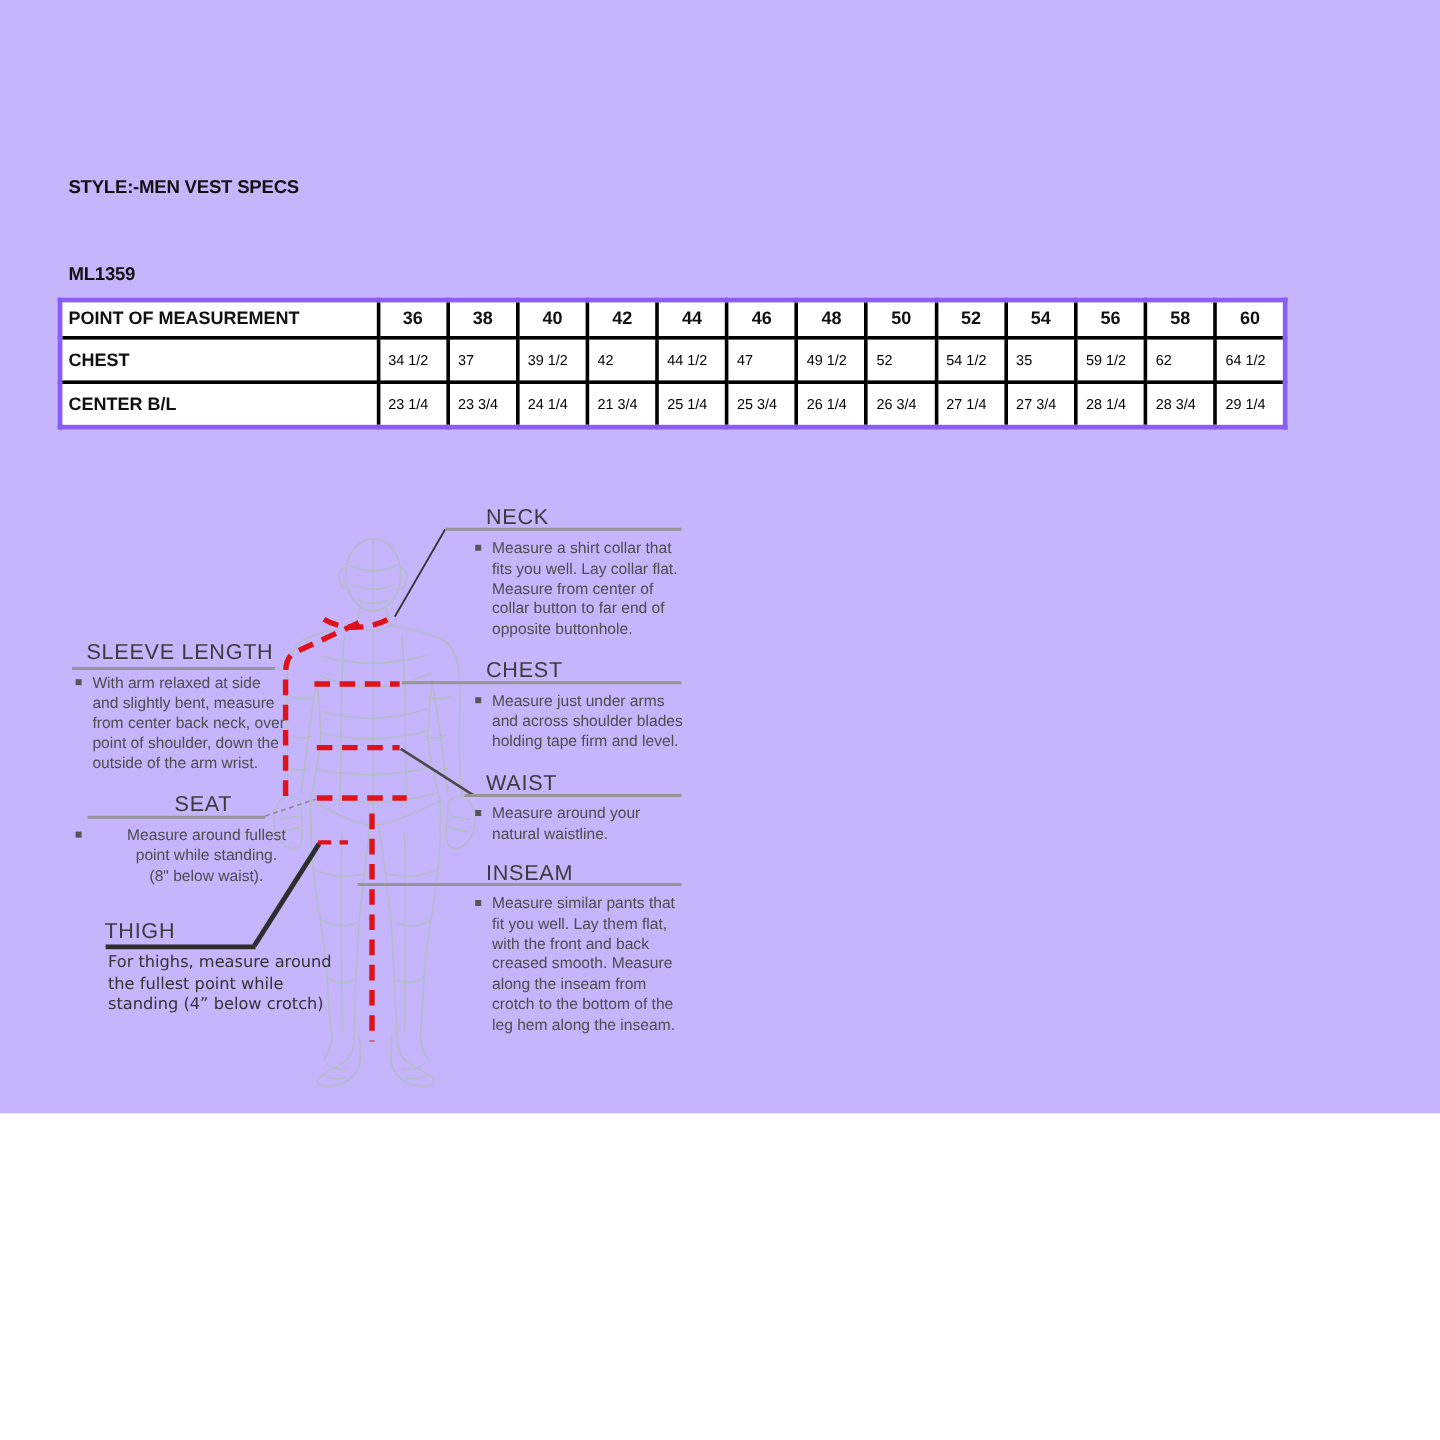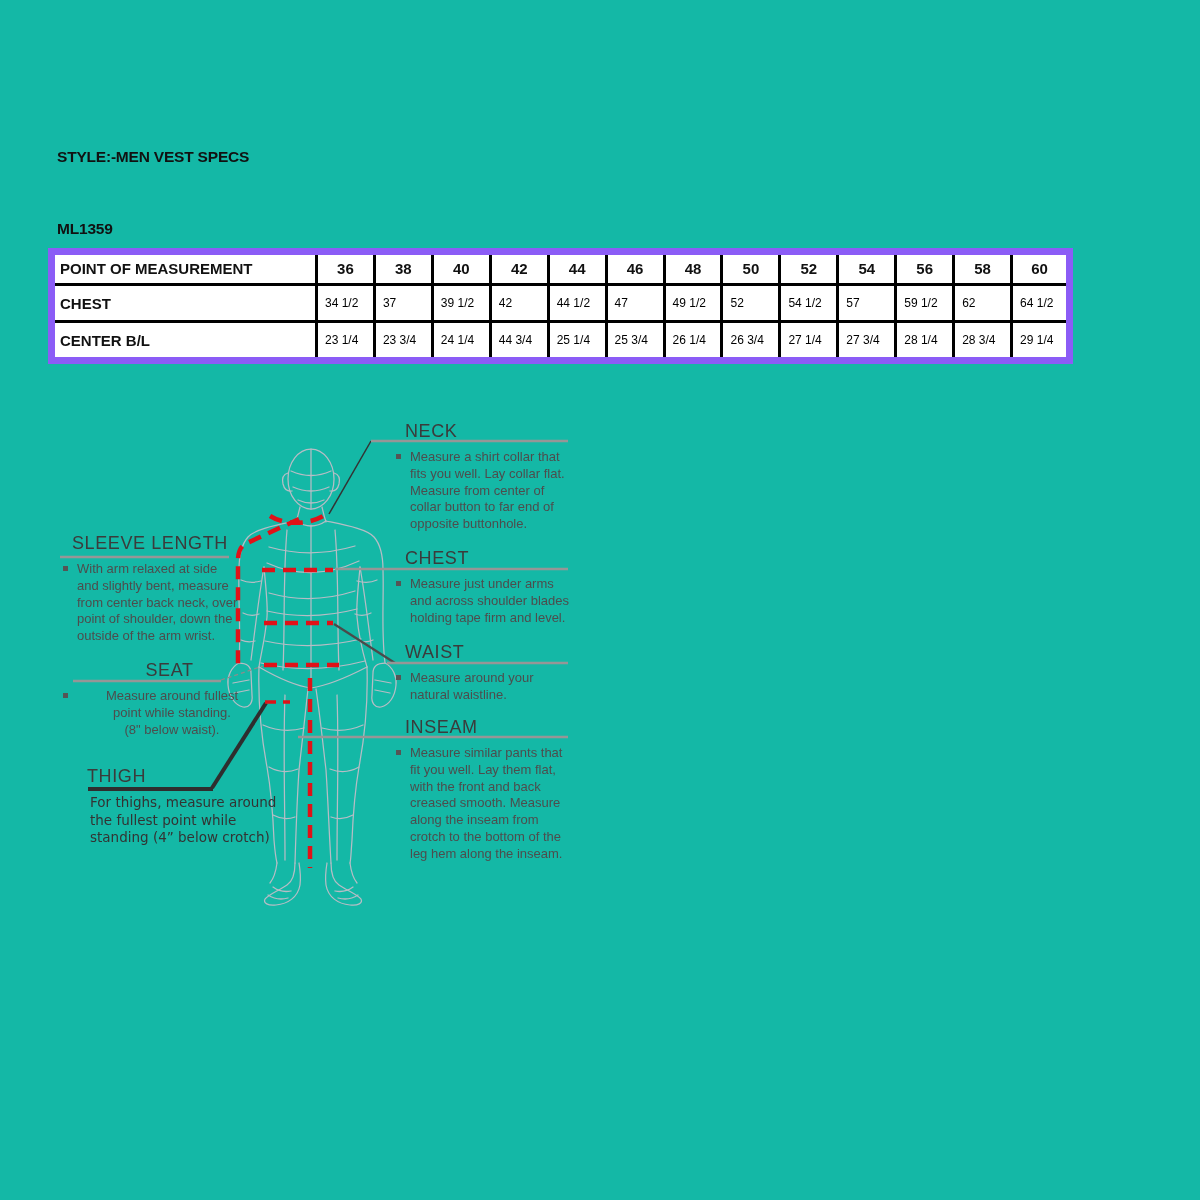--- a/index.html
+++ b/index.html
@@ -13,7 +13,7 @@
   }
   html,body{margin:0;padding:0;background:#ffffff;}
   .page{
-    position:relative;width:1200px;height:1200px;background:#14b8a6;overflow:hidden;
+    position:relative;width:1200px;height:928px;background:#c4b5fd;overflow:hidden;
     font-family:"Liberation Sans",sans-serif;color:var(--ink);
   }
   .title1,.title2{

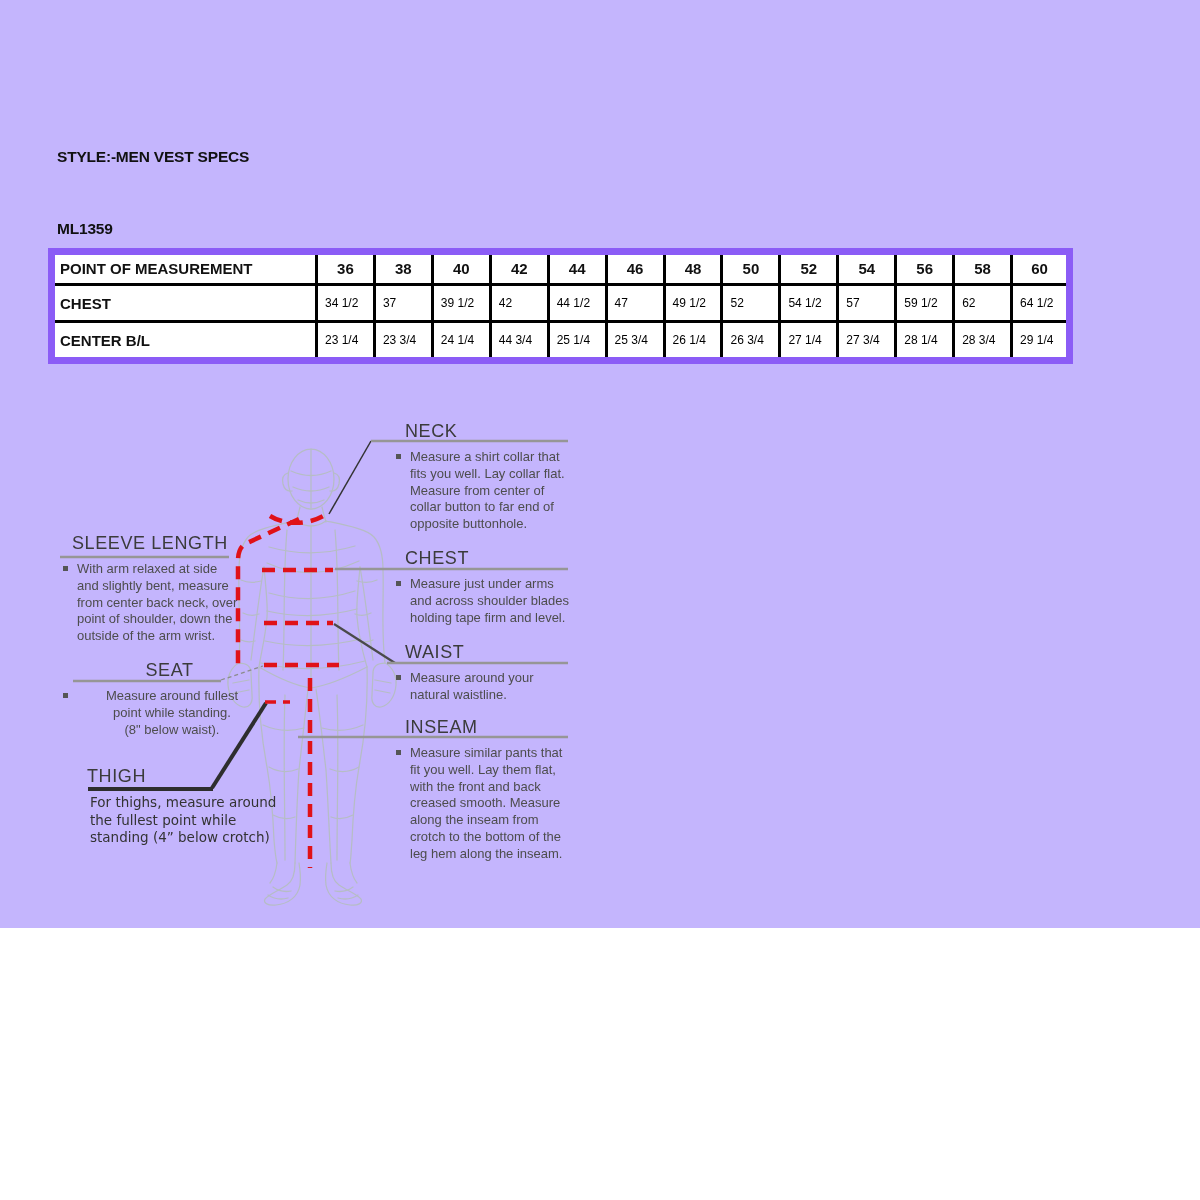--- a/index.html
+++ b/index.html
@@ -30,7 +30,7 @@
     position:absolute;left:48px;top:248px;width:1025px;border-collapse:collapse;table-layout:fixed;
     background:#fff;
   }
-  table.spec{border:7px solid #8b5cf6;}
+  table.spec{border:4px solid #8b5cf6;}
   table.spec th,table.spec td{border:3px solid #000;overflow:hidden;white-space:nowrap;}
   table.spec col.c0{width:265px;}
   table.spec thead th{font-size:15px;font-weight:bold;text-align:center;height:25px;padding:1px 0 2px 0;}

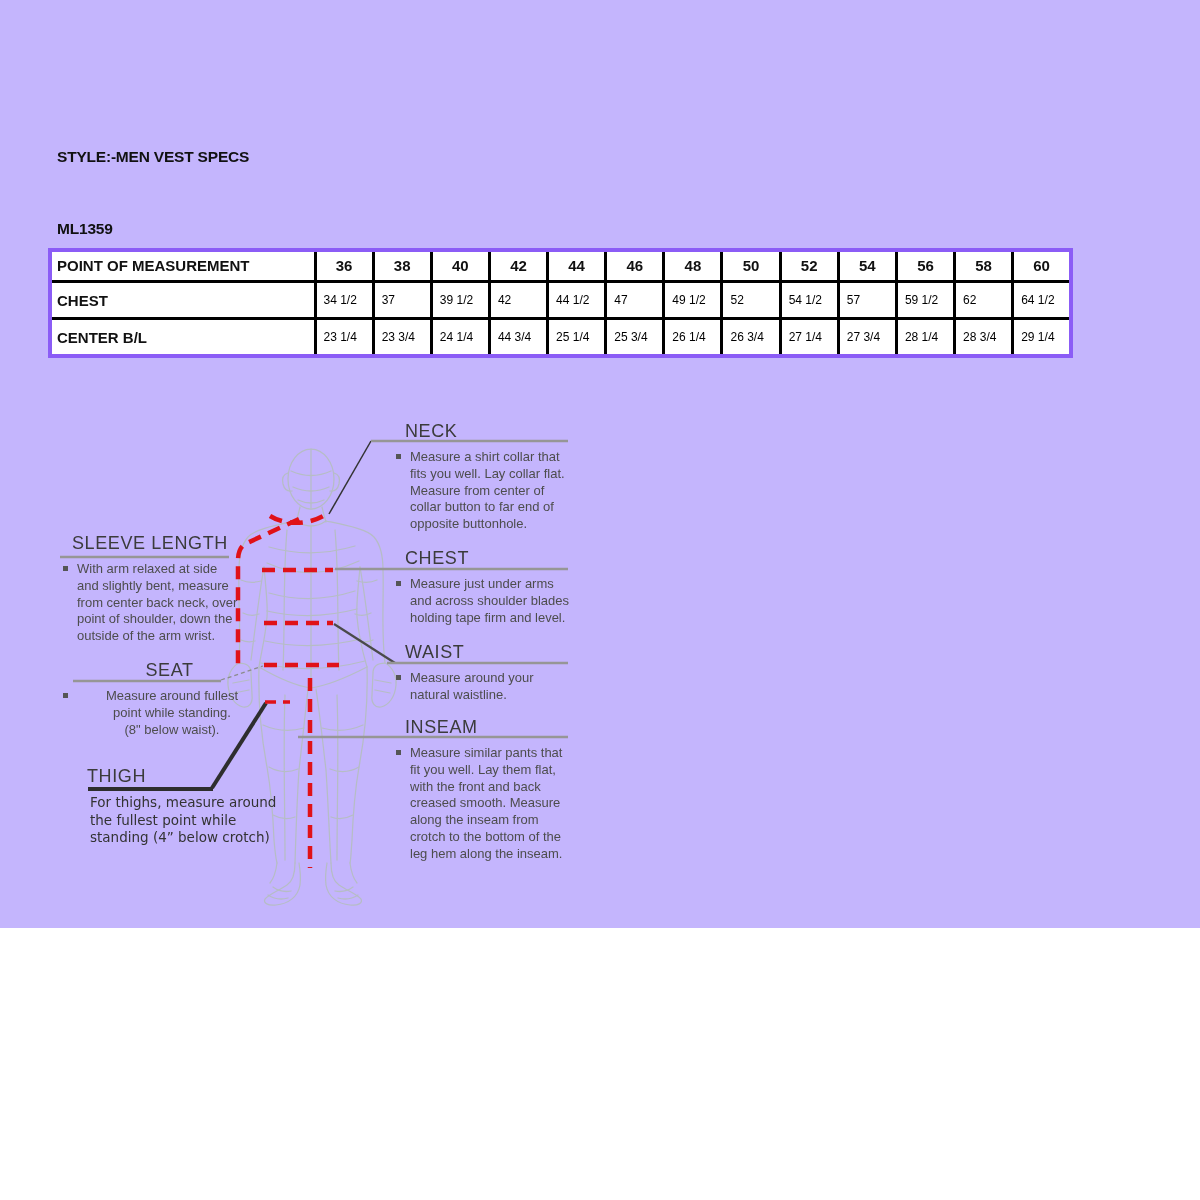--- a/index.html
+++ b/index.html
@@ -103,7 +103,7 @@
           <td>49 1/2</td>
           <td>52</td>
           <td>54 1/2</td>
-          <td>57</td>
+          <td>35</td>
           <td>59 1/2</td>
           <td>62</td>
           <td>64 1/2</td>

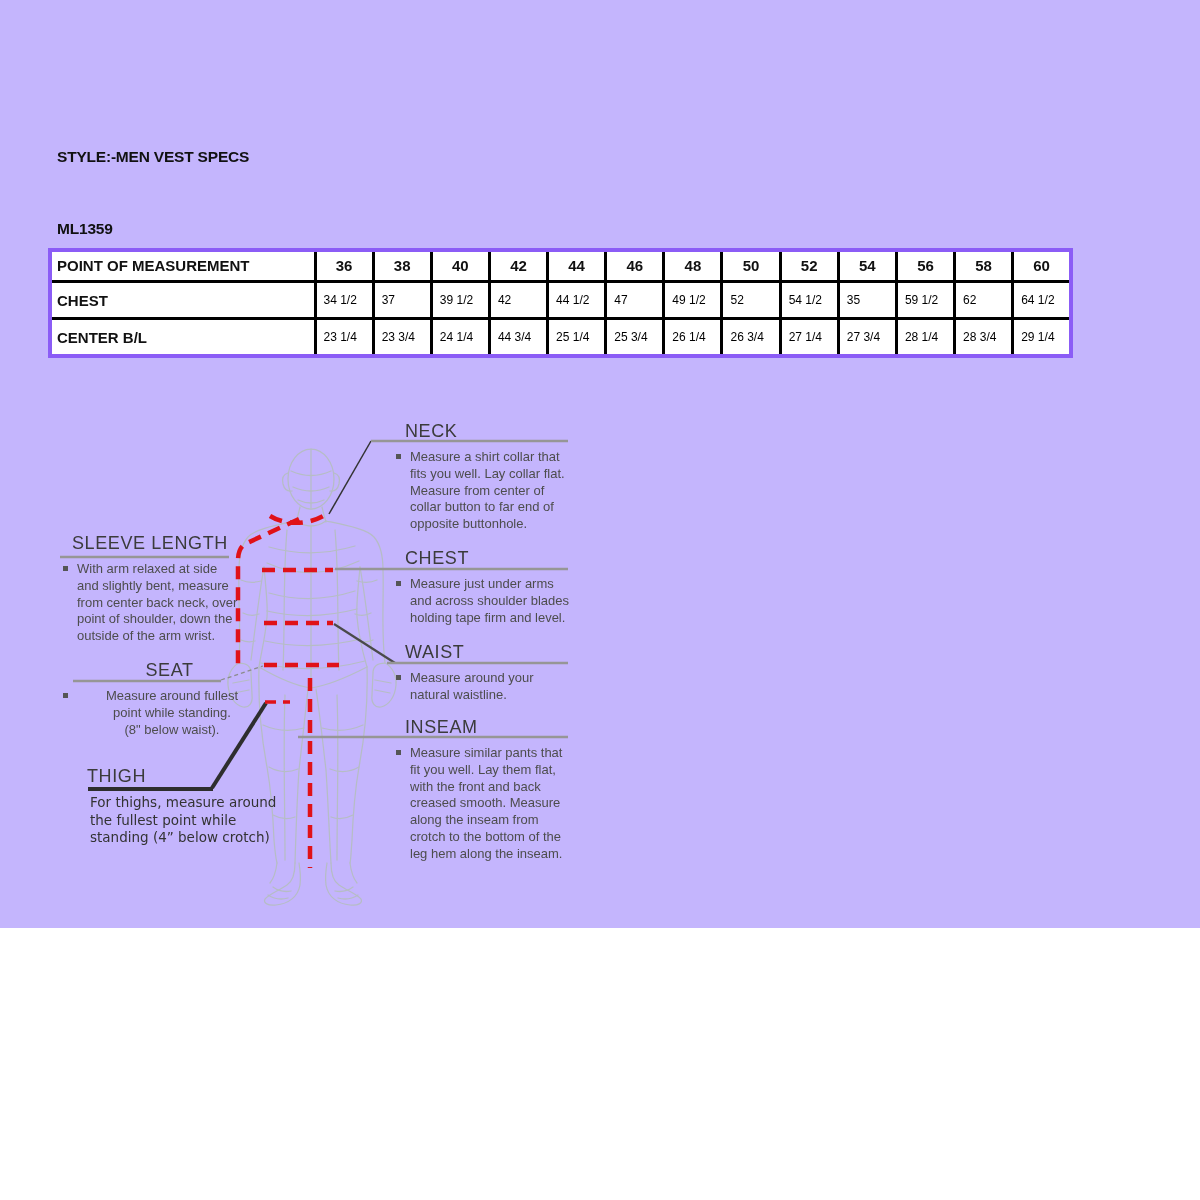--- a/index.html
+++ b/index.html
@@ -113,7 +113,7 @@
           <td>23 1/4</td>
           <td>23 3/4</td>
           <td>24 1/4</td>
-          <td>44 3/4</td>
+          <td>21 3/4</td>
           <td>25 1/4</td>
           <td>25 3/4</td>
           <td>26 1/4</td>

